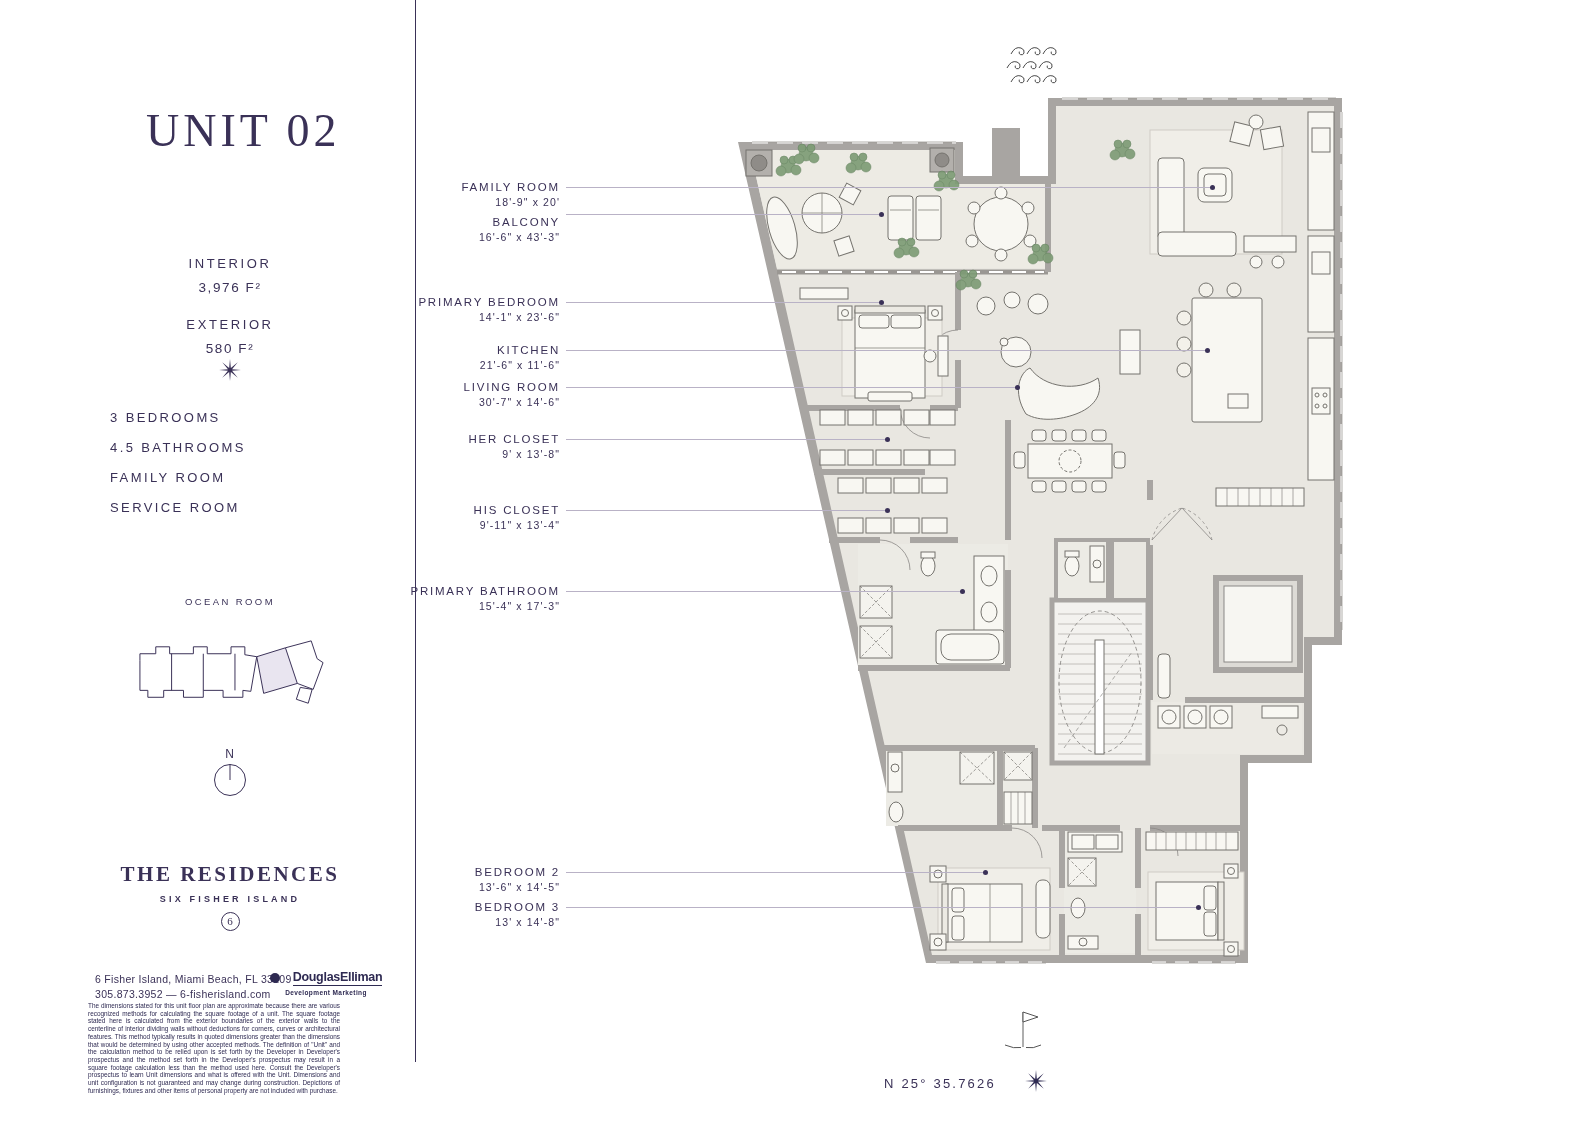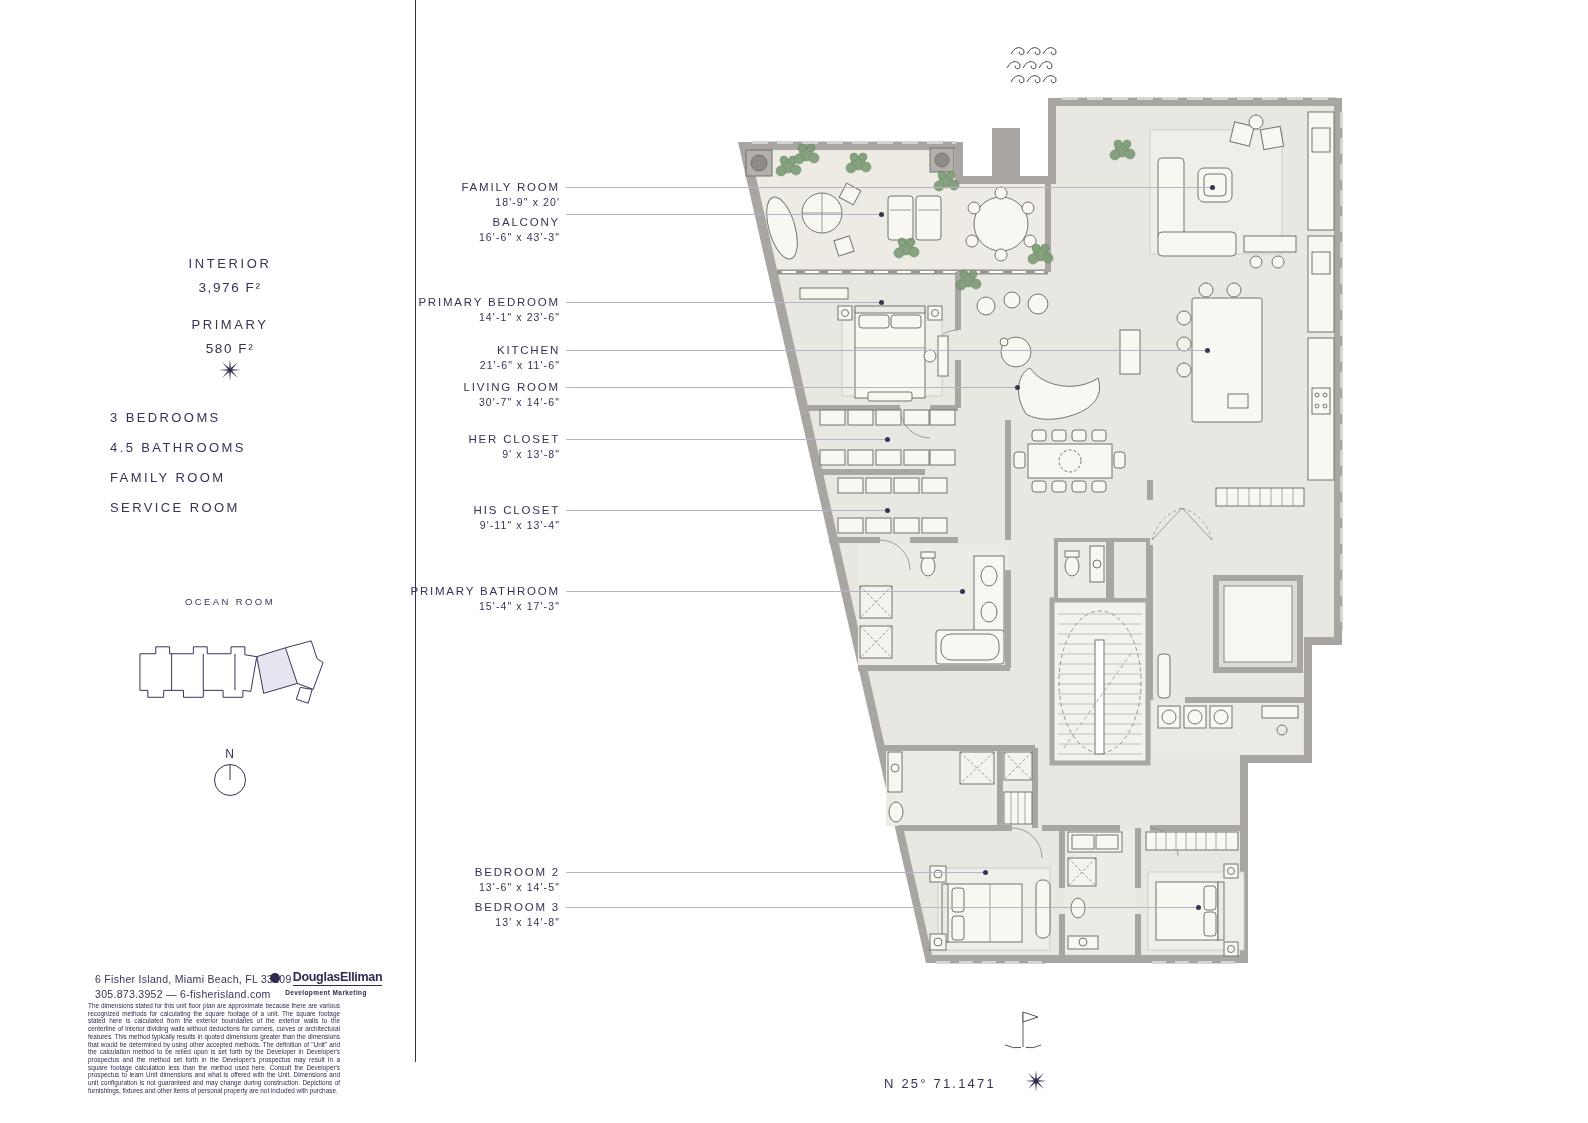--- a/index.html
+++ b/index.html
@@ -55,6 +55,7 @@
 
 <div class="canvas">
 
+  <div class="abs unit-title">UNIT 02</div>
 
   <div class="abs stats">
     <div class="stat-label">INTERIOR</div>

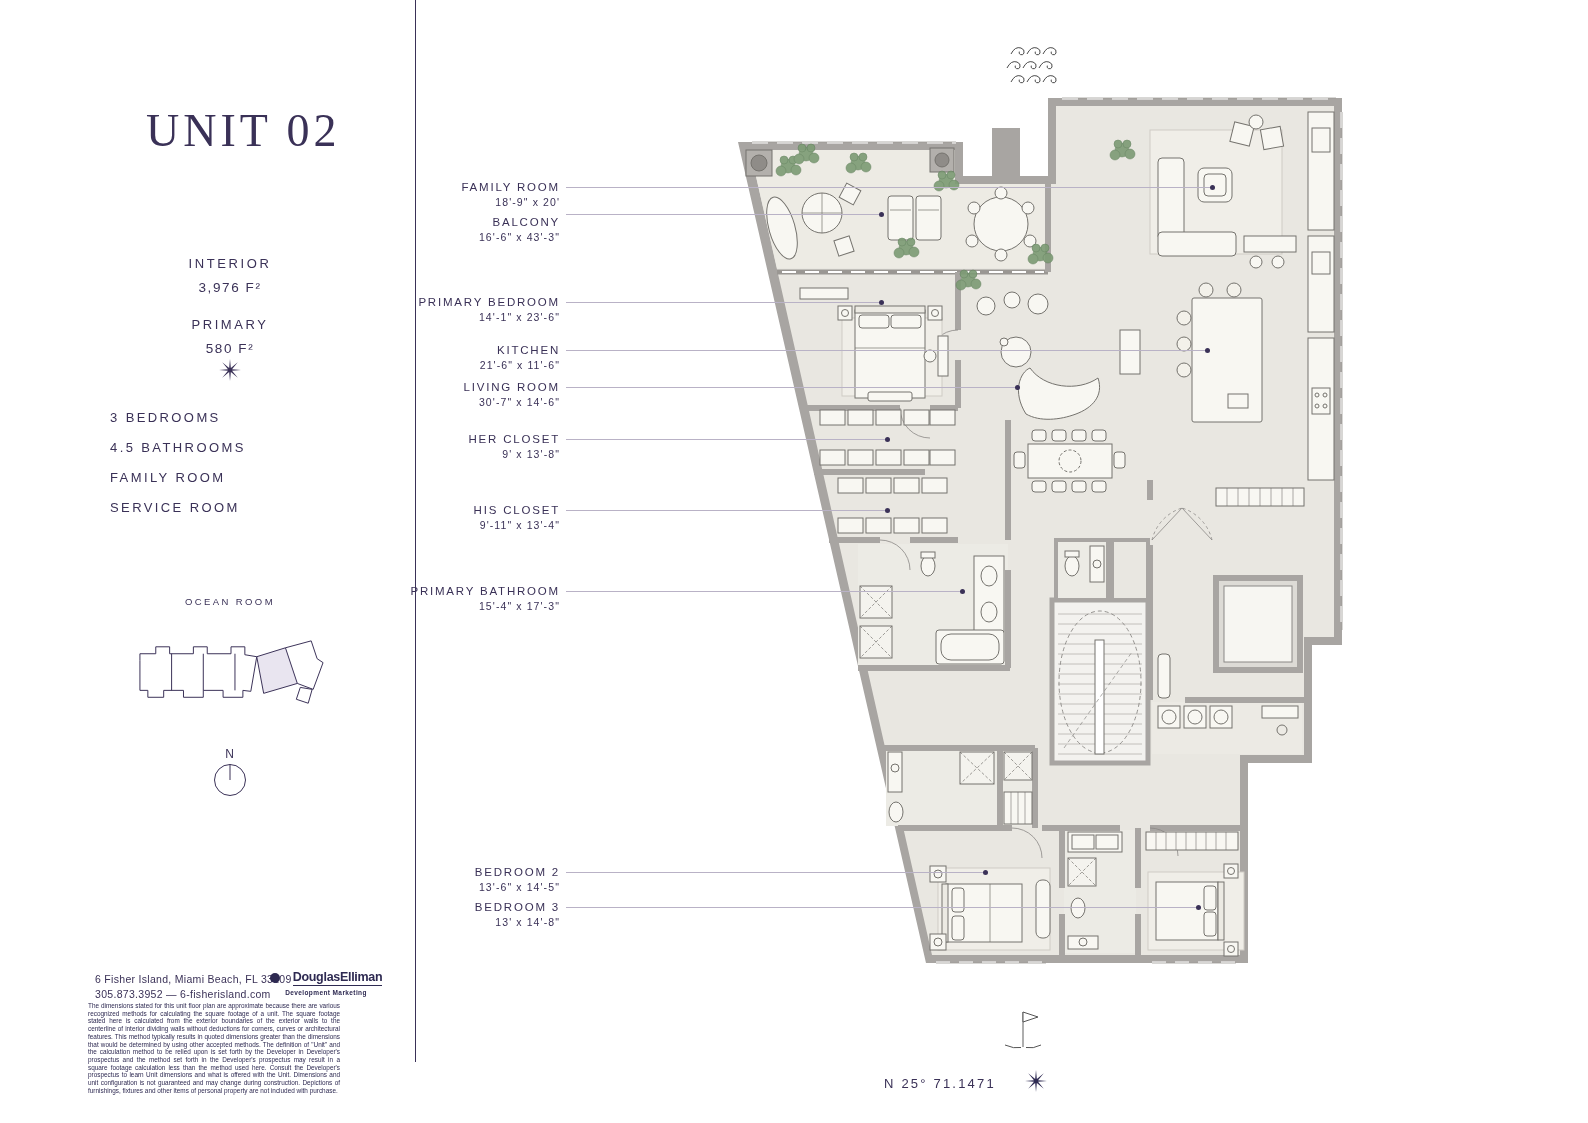--- a/index.html
+++ b/index.html
@@ -60,7 +60,7 @@
   <div class="abs stats">
     <div class="stat-label">INTERIOR</div>
     <div class="stat-value">3,976 F²</div>
-    <div class="stat-label">PRIMARY</div>
+    <div class="stat-label">EXTERIOR</div>
     <div class="stat-value">580 F²</div>
   </div>
 

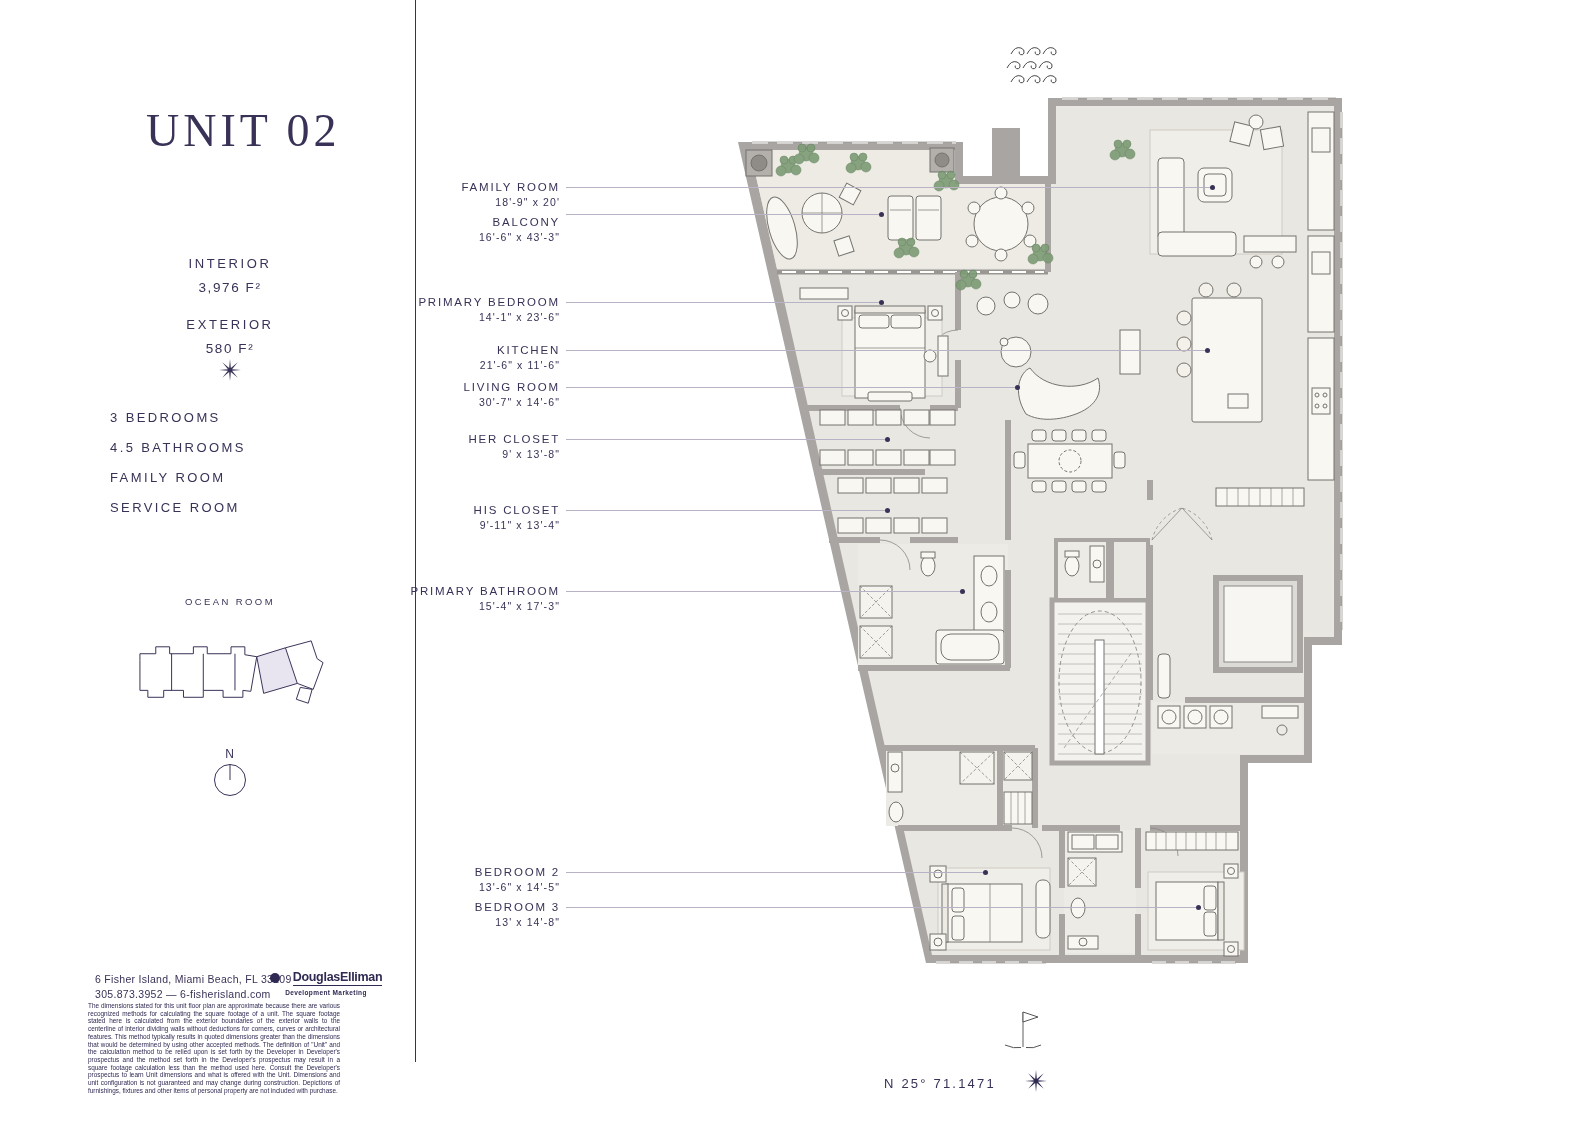--- a/index.html
+++ b/index.html
@@ -101,6 +101,11 @@
     </svg>
   </span>
 
+  <div class="abs brand">
+    <div class="brand-name">THE RESIDENCES</div>
+    <div class="brand-sub">SIX FISHER ISLAND</div>
+    <span class="brand-mono">6</span>
+  </div>
 
   <div class="abs contact">
     <div>6 Fisher Island, Miami Beach, FL 33109</div>

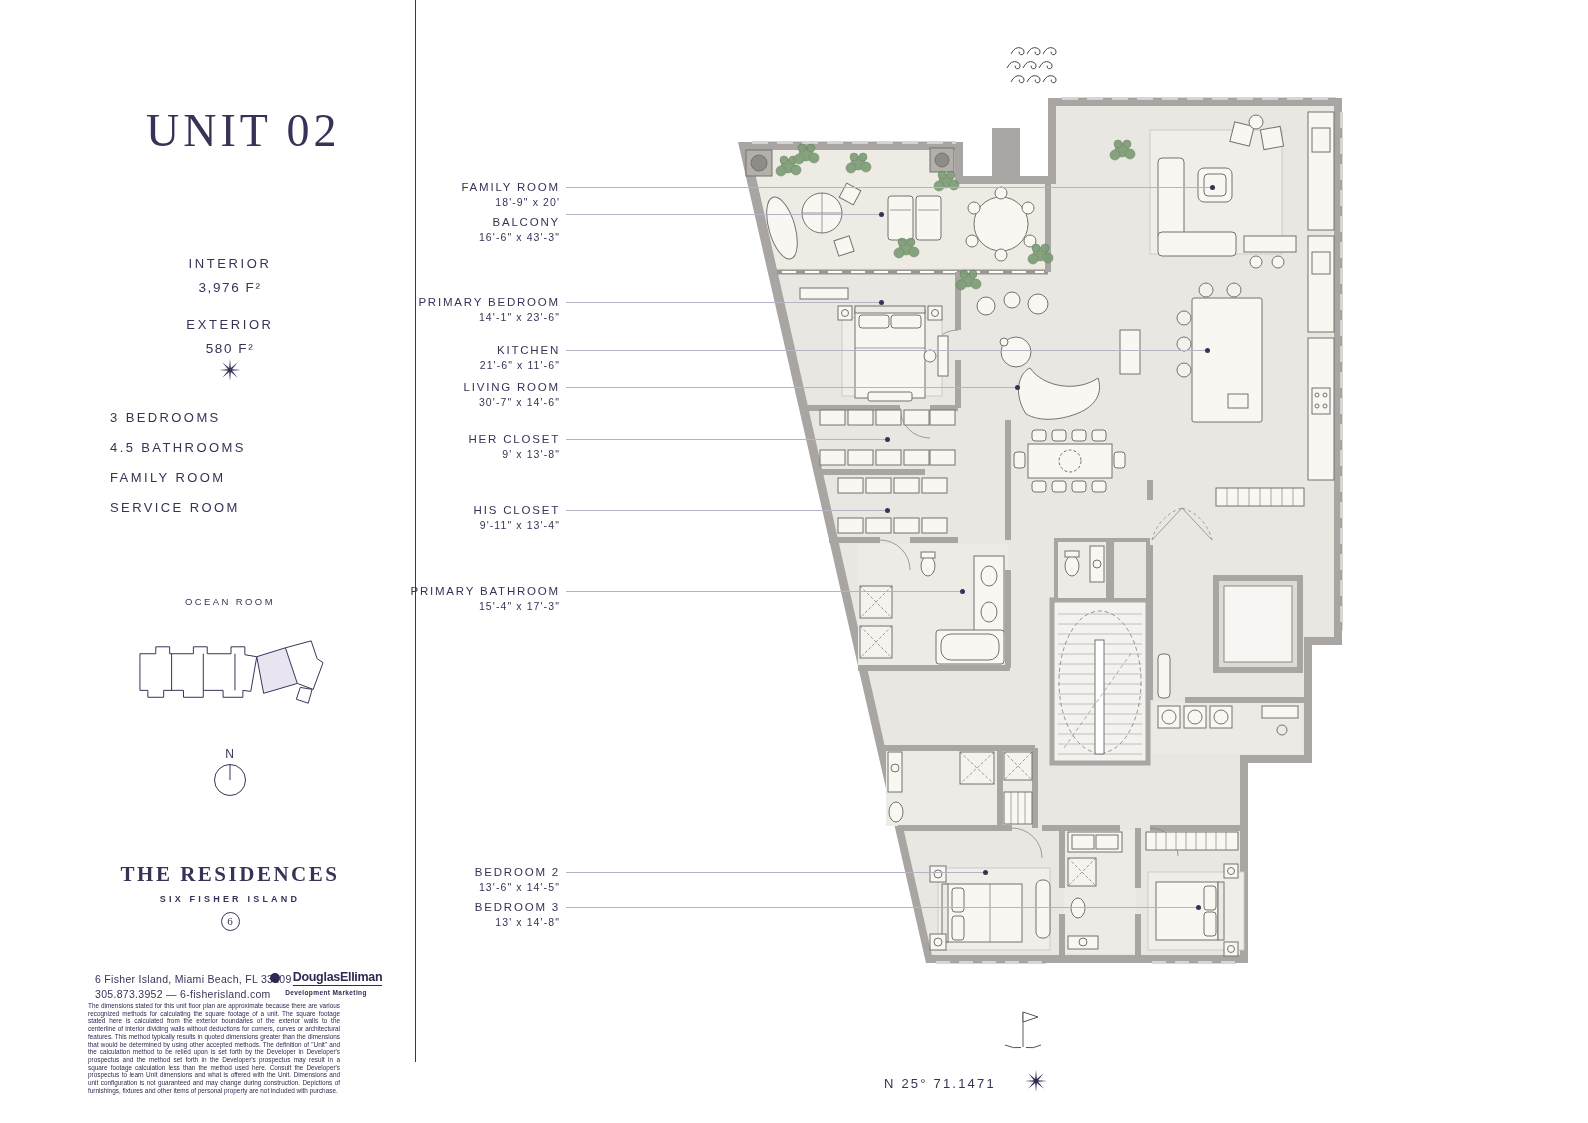--- a/index.html
+++ b/index.html
@@ -511,7 +511,7 @@
     </svg>
   </span>
 
-  <div class="abs coord coord-n">N 25° 71.1471</div>
+  <div class="abs coord coord-n">N 25° 35.7626</div>
   <span class="abs fstar">
     <svg width="26" height="26" viewBox="-13 -13 26 26">
       <path fill="#2e2a52" d="M11,0 L2.03,0.84 L7.78,7.78 L0.84,2.03 L0,11 L-0.84,2.03 L-7.78,7.78 L-2.03,0.84 L-11,0 L-2.03,-0.84 L-7.78,-7.78 L-0.84,-2.03 L0,-11 L0.84,-2.03 L7.78,-7.78 L2.03,-0.84 Z"></path>

